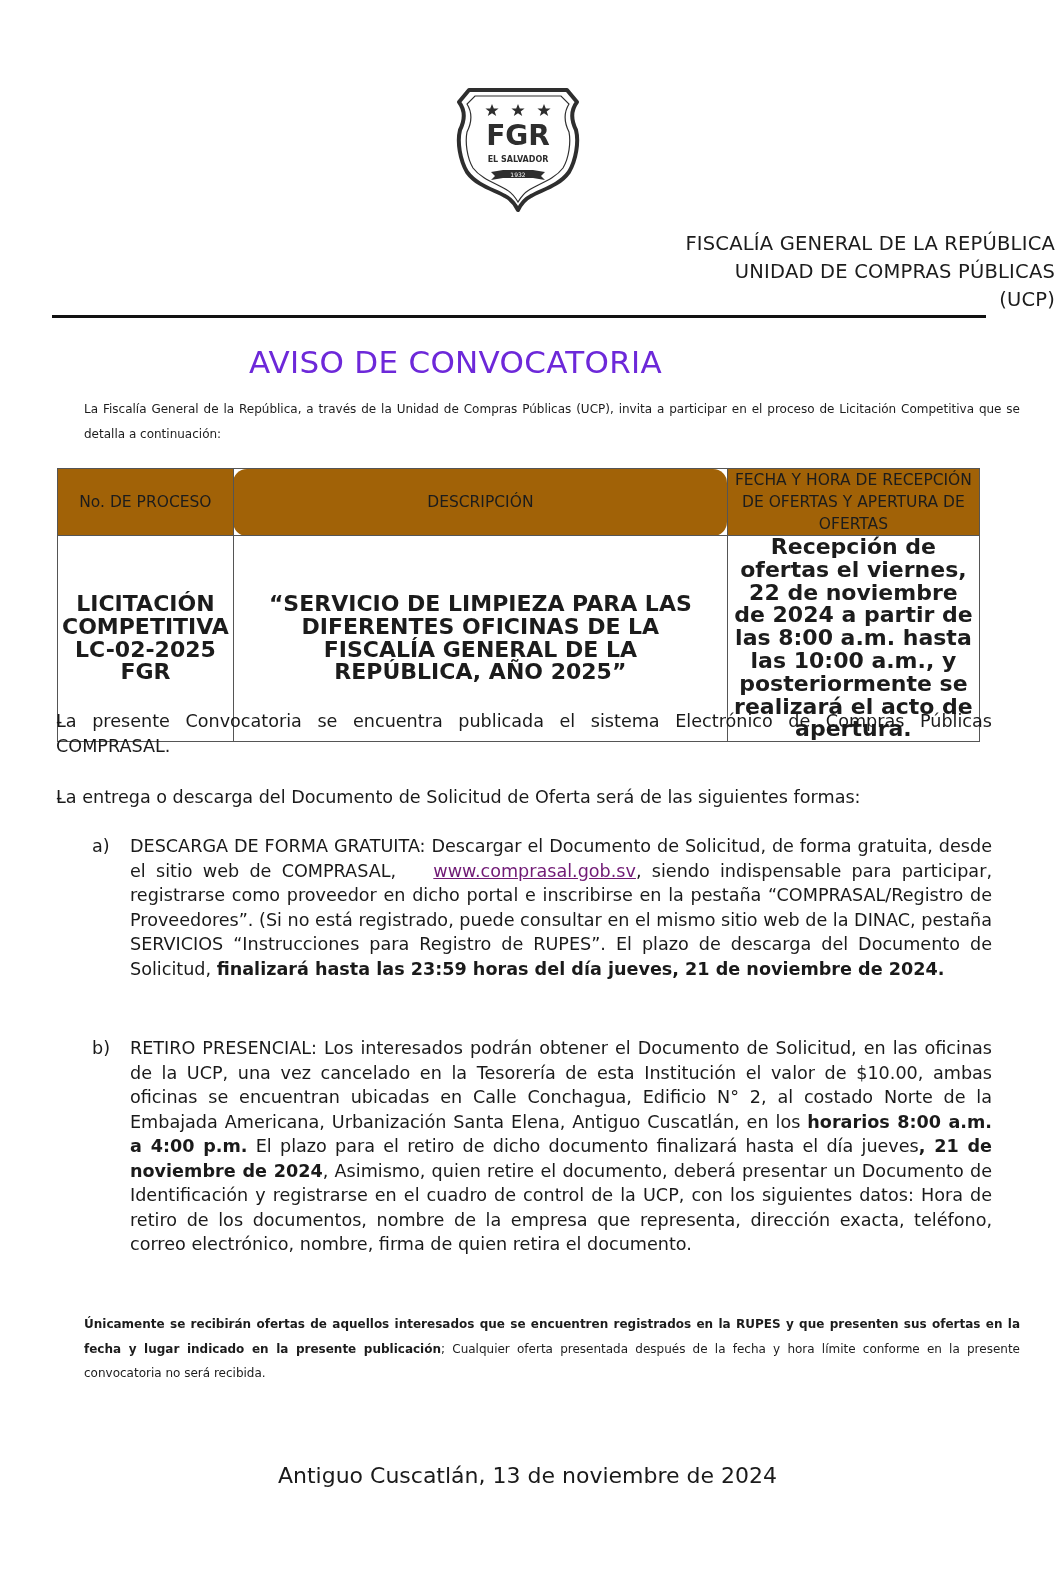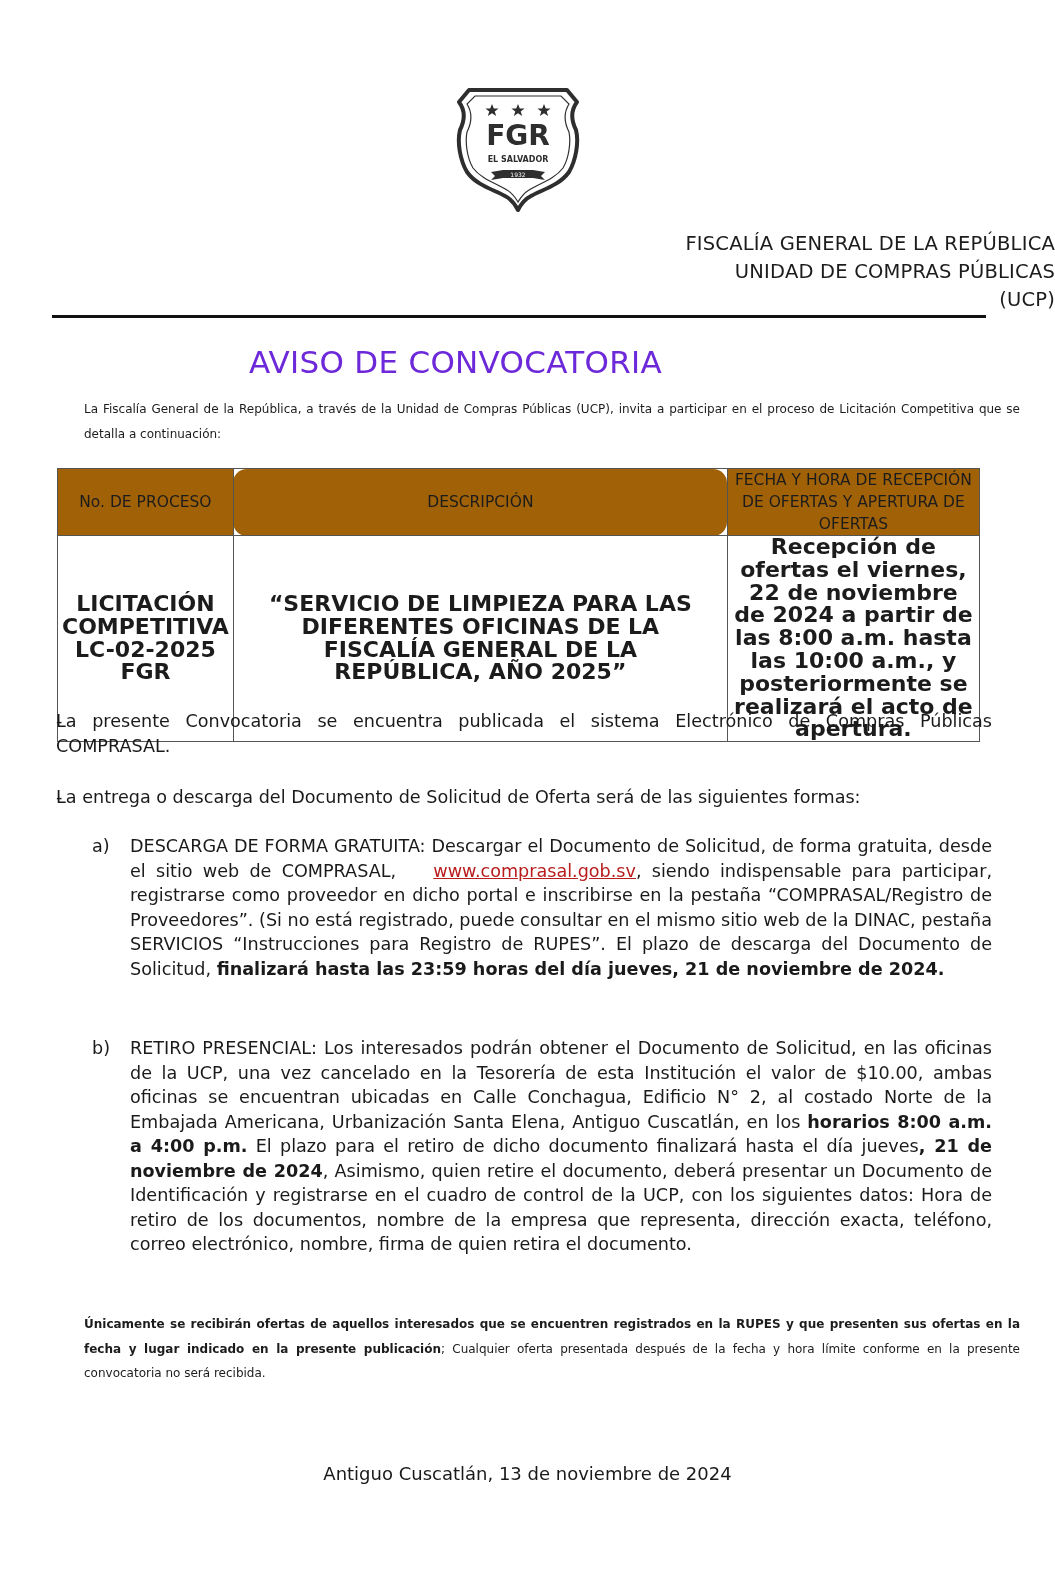--- a/index.html
+++ b/index.html
@@ -38,7 +38,7 @@
   .ia { top: 834px; }
   .ib { top: 1036px; }
   .bold { font-weight: bold; }
-  a.link { color: #b91c1c; text-decoration: underline; margin-left: 27px; }
+  a.link { color: #701a75; text-decoration: underline; margin-left: 27px; }
   .final { top: 1312px; }
   .place-date { position: absolute; left: 0; width: 1055px; top: 1463px; text-align: center; font-size: 18px; }
 </style>

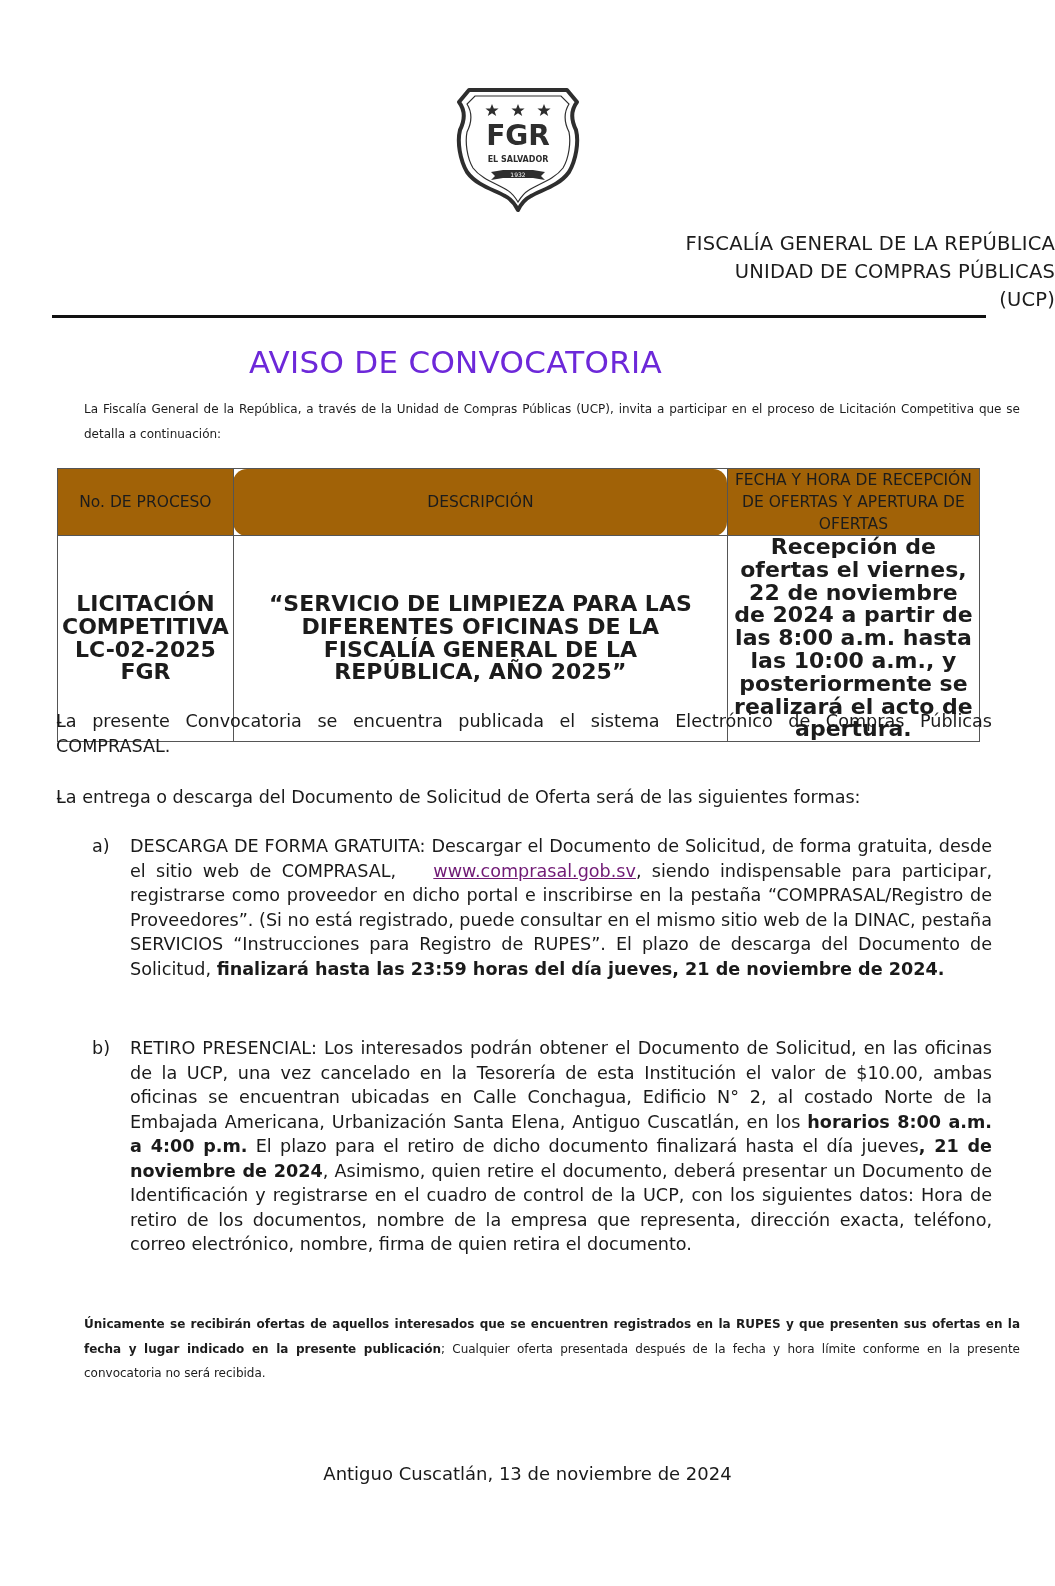--- a/index.html
+++ b/index.html
@@ -40,7 +40,7 @@
   .bold { font-weight: bold; }
   a.link { color: #701a75; text-decoration: underline; margin-left: 27px; }
   .final { top: 1312px; }
-  .place-date { position: absolute; left: 0; width: 1055px; top: 1463px; text-align: center; font-size: 18px; }
+  .place-date { position: absolute; left: 0; width: 1055px; top: 1463px; text-align: center; font-size: 22px; }
 </style>
 </head>
 <body>

